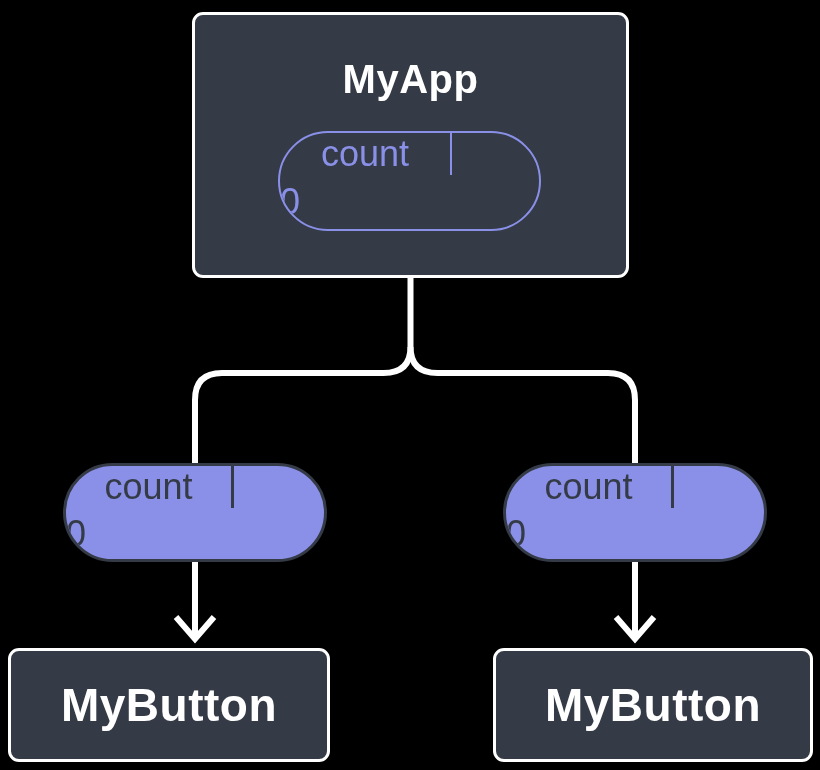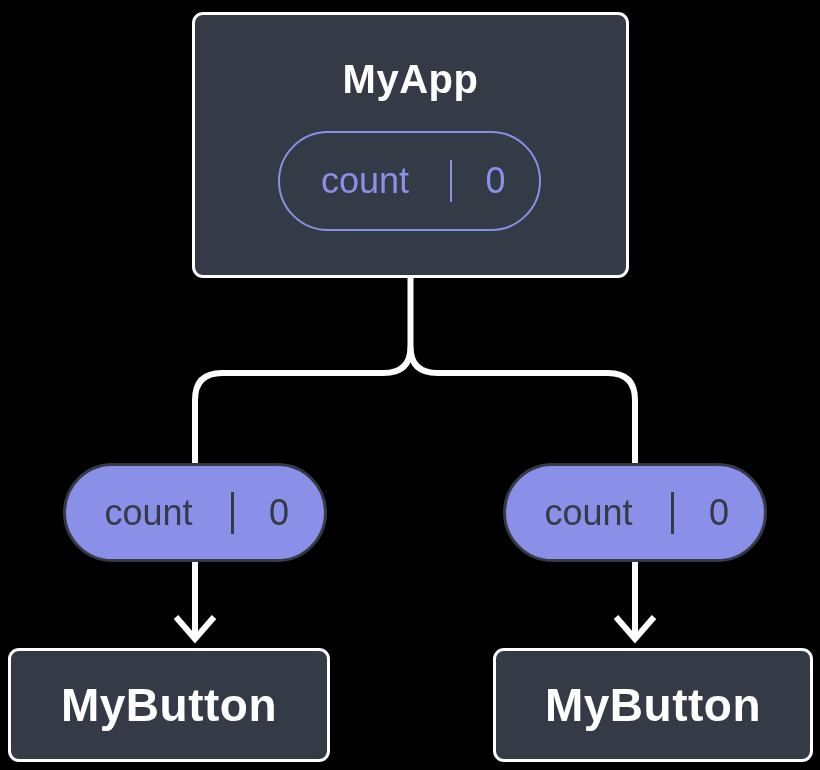--- a/index.html
+++ b/index.html
@@ -57,9 +57,10 @@
 
   .pill {
     display: flex;
-    align-items: center;
+    align-items: flex-start;
     border-radius: 999px;
     overflow: hidden;
+    flex-direction: column;
   }
   .pill-label, .pill-value {
     display: flex;

